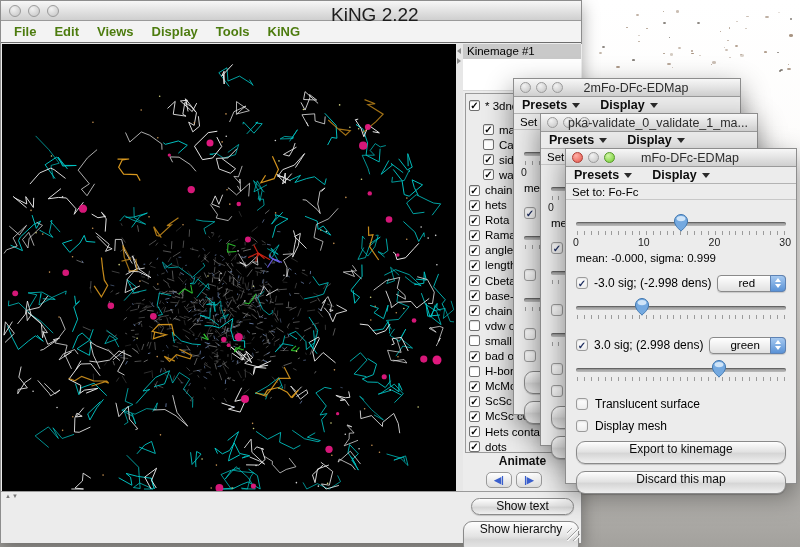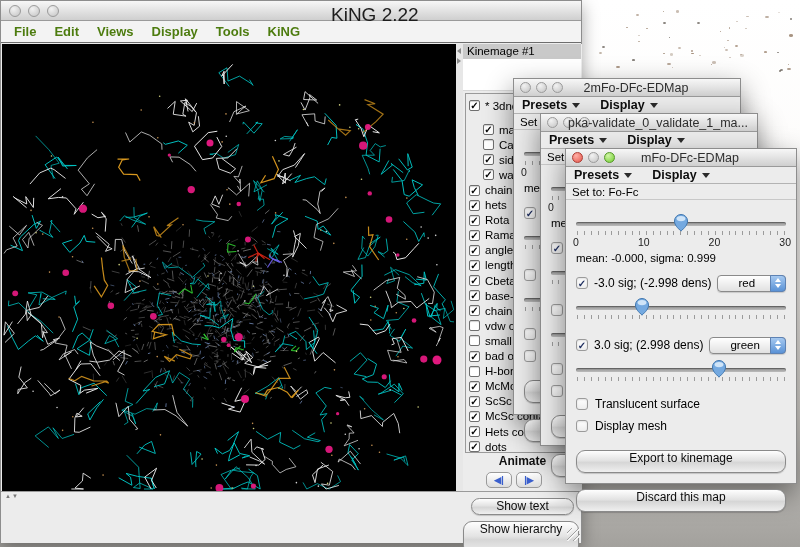--- a/index.html
+++ b/index.html
@@ -109,7 +109,7 @@
   .cap-dn{width:0;height:0;border-left:3px solid transparent;border-right:3px solid transparent;border-top:4px solid #fff;}
   .checkline{display:flex;align-items:center;gap:7px;margin-top:12px;height:16px;}
   .checkline.second{margin-top:6px;}
-  .dbtn{display:block;width:100%;margin-top:16px;height:23px;line-height:15px;}
+  .dbtn{display:block;width:100%;margin-top:7px;height:23px;line-height:15px;}
 </style>
 </head>
 <body>

